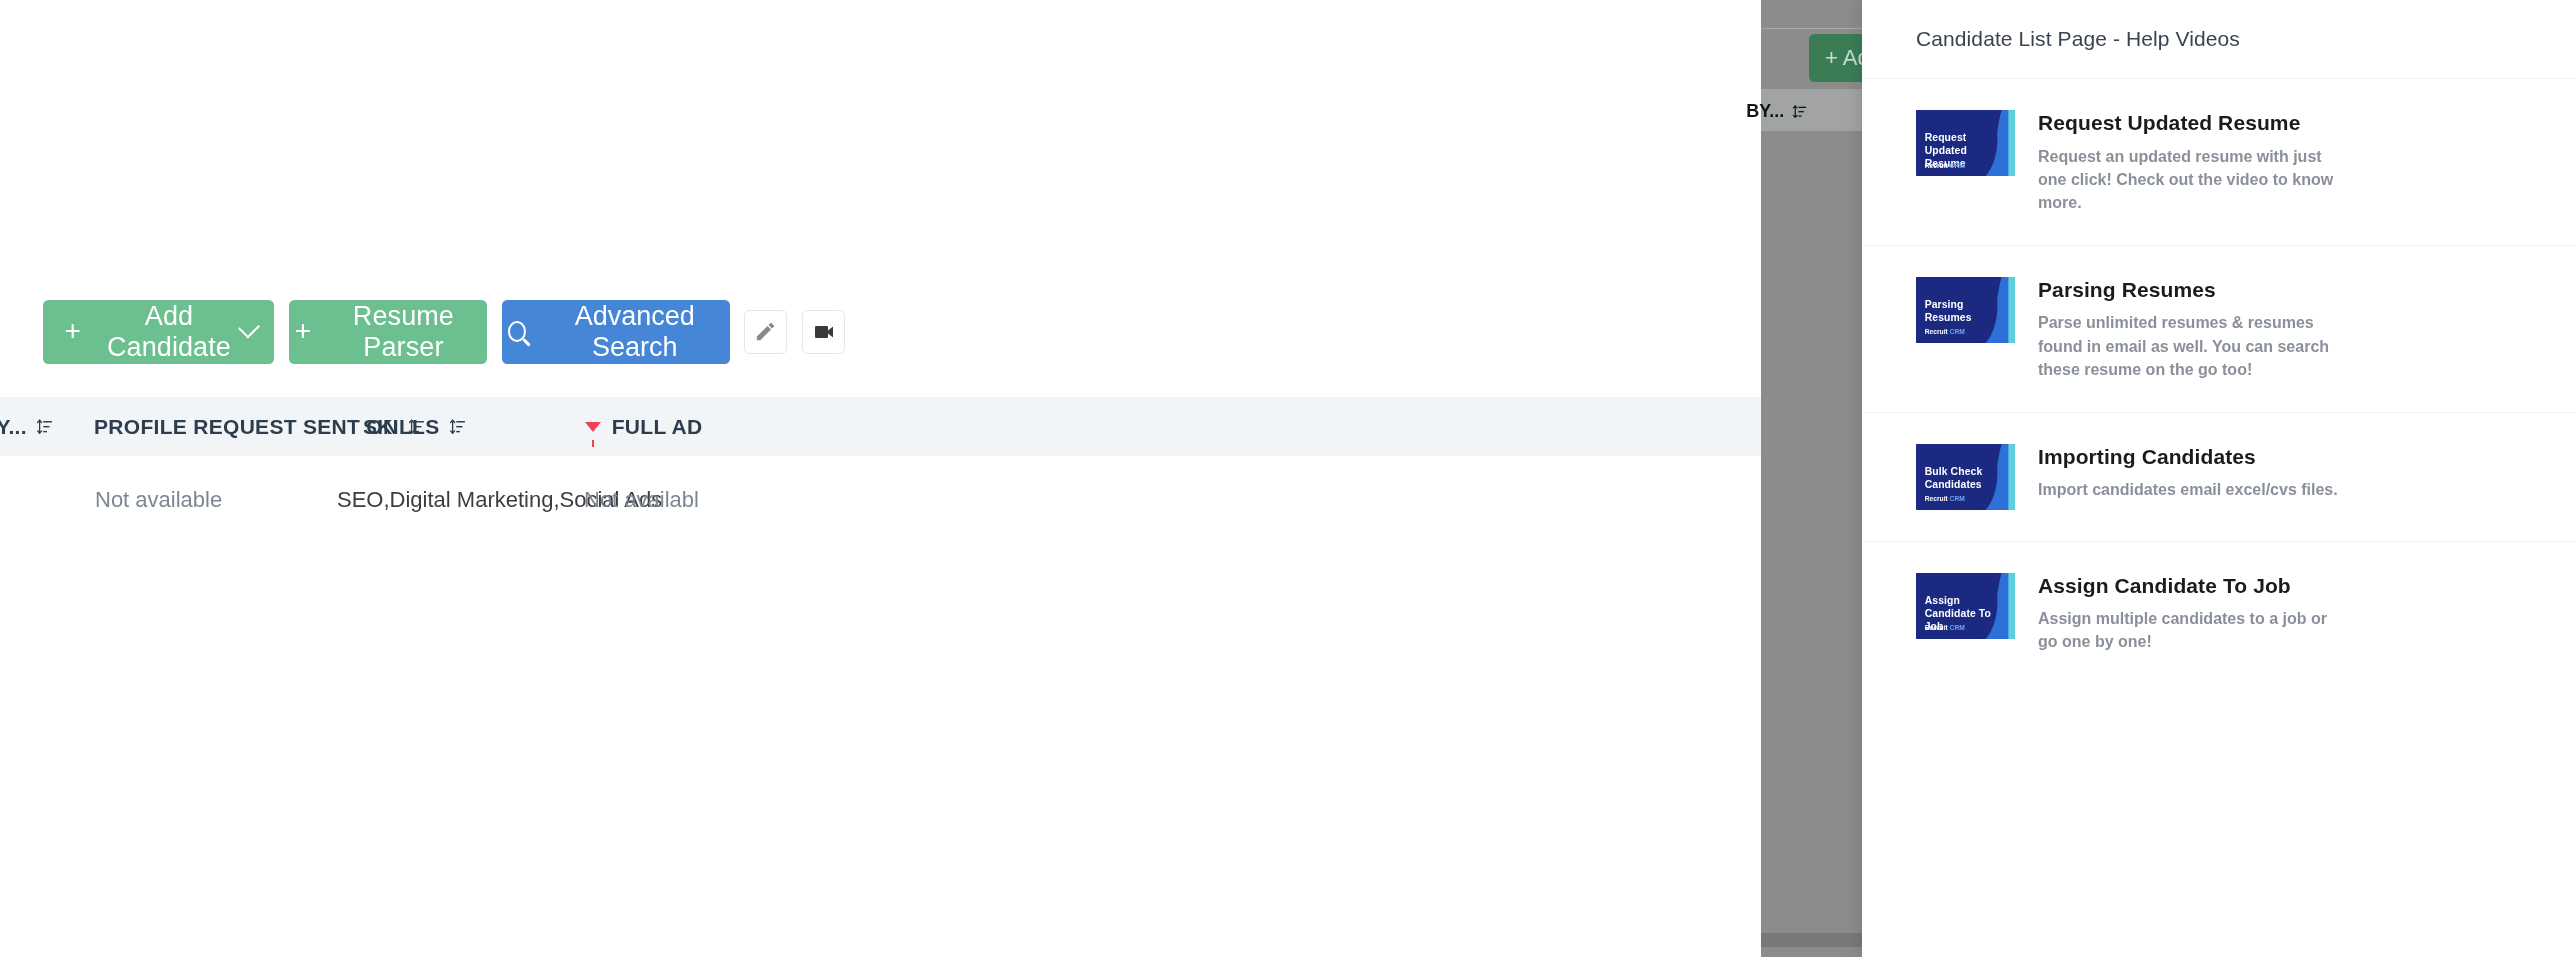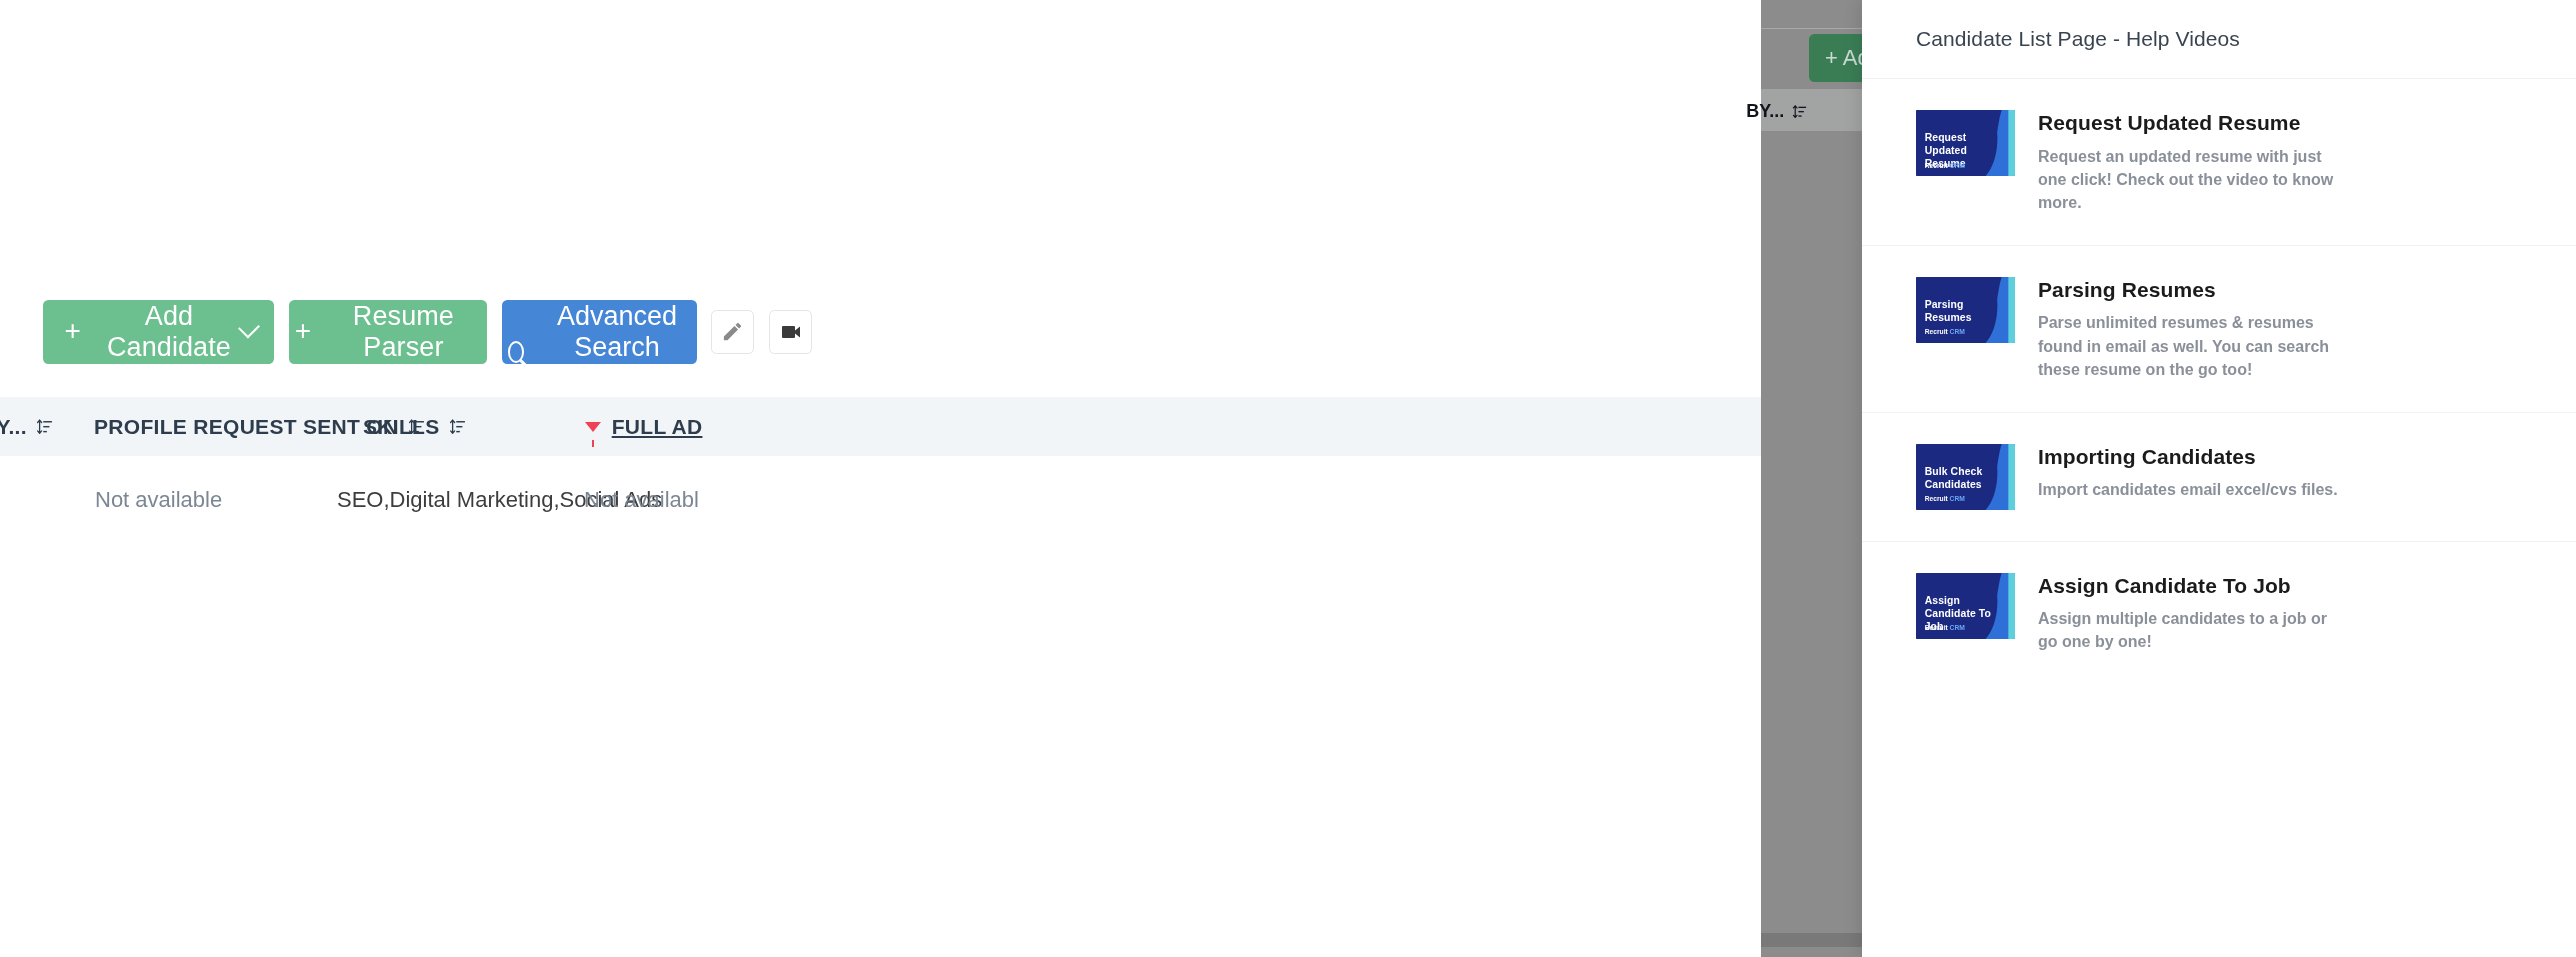--- a/index.html
+++ b/index.html
@@ -76,10 +76,9 @@
     background: #4586d6;
     color: #ffffff;
     height: 64px;
-    width: 195px;
+    width: 228px;
     font-size: 27px;
     gap: 20px;
-    align-items: flex-end;
   }
 
   .plus-glyph {

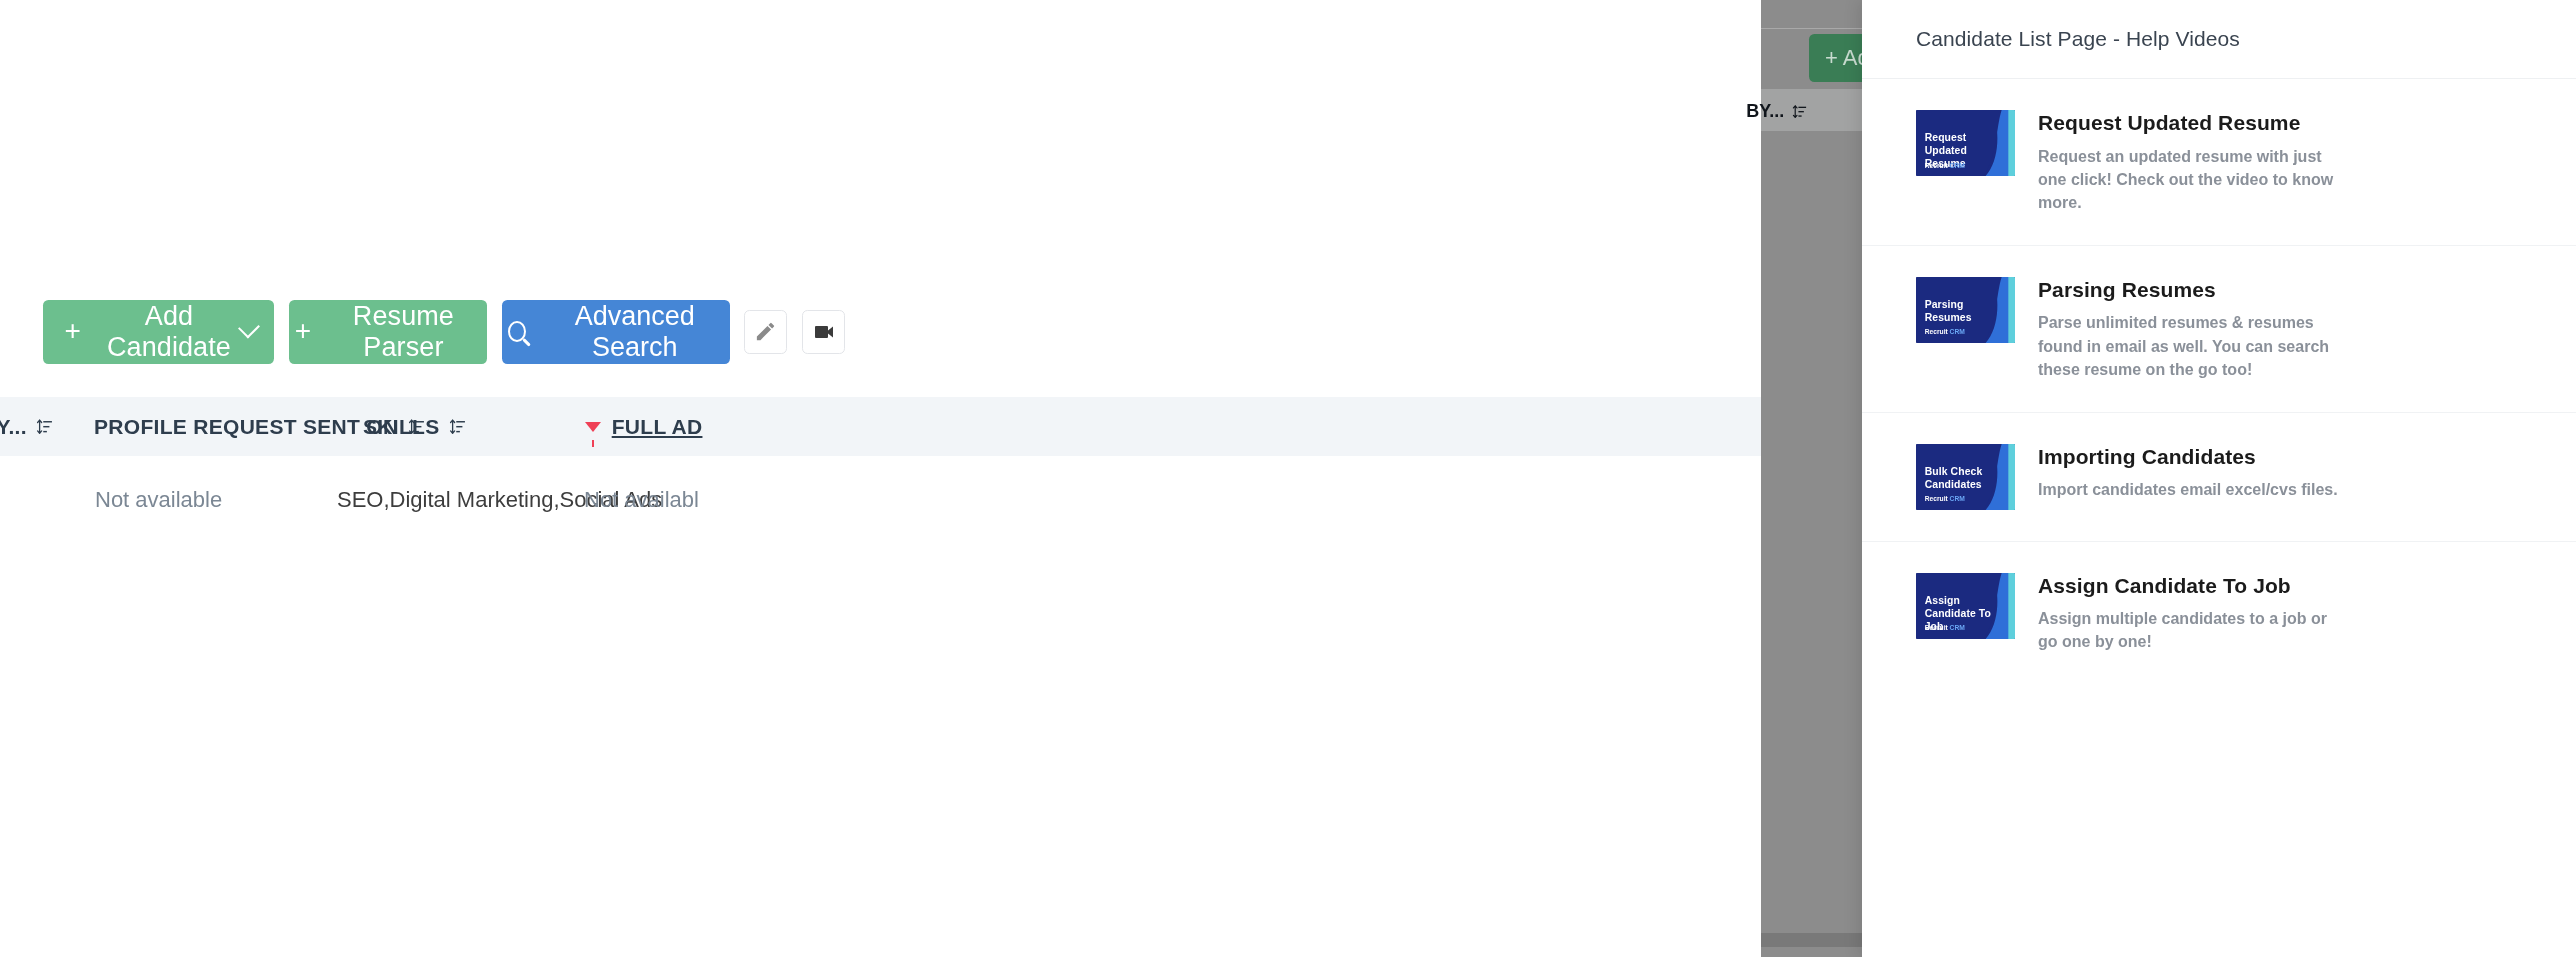--- a/index.html
+++ b/index.html
@@ -149,7 +149,7 @@
   .th-by      { position: absolute; left: -19px; }
   .th-profile { position: absolute; left: 94px; }
   .th-skills  { position: absolute; left: 337px; padding-left: 26px; }
-  .th-fulladd { position: absolute; left: 585px; text-decoration: underline; }
+  .th-fulladd { position: absolute; left: 585px; }
 
   .sort-icon { display: inline-block; width: 17.4px; height: 17.4px; flex: 0 0 auto; }
 

